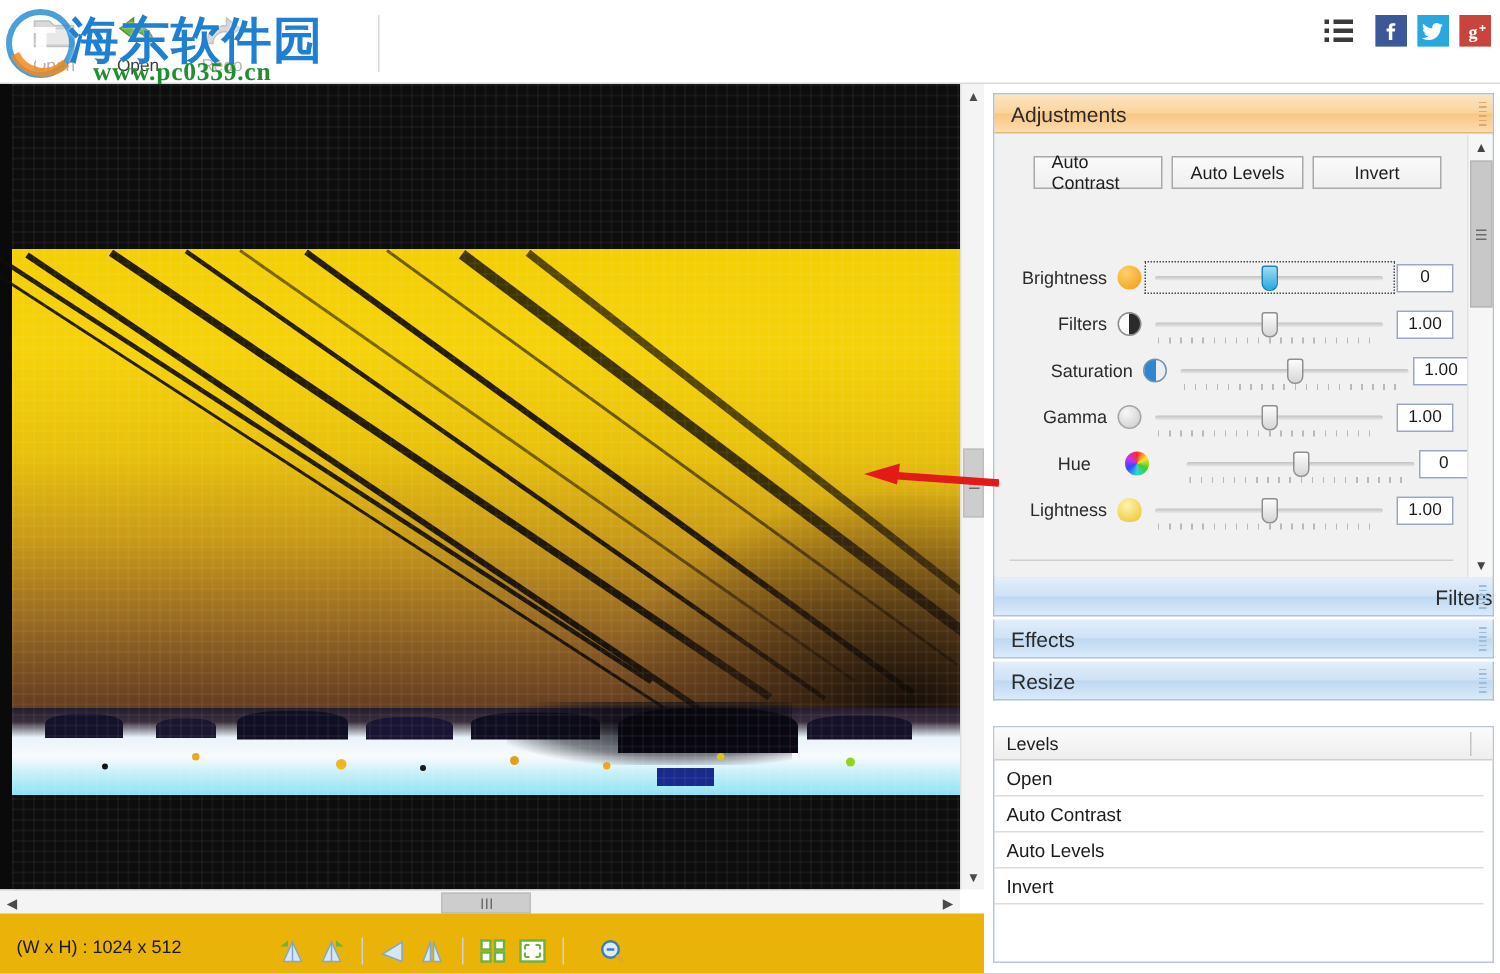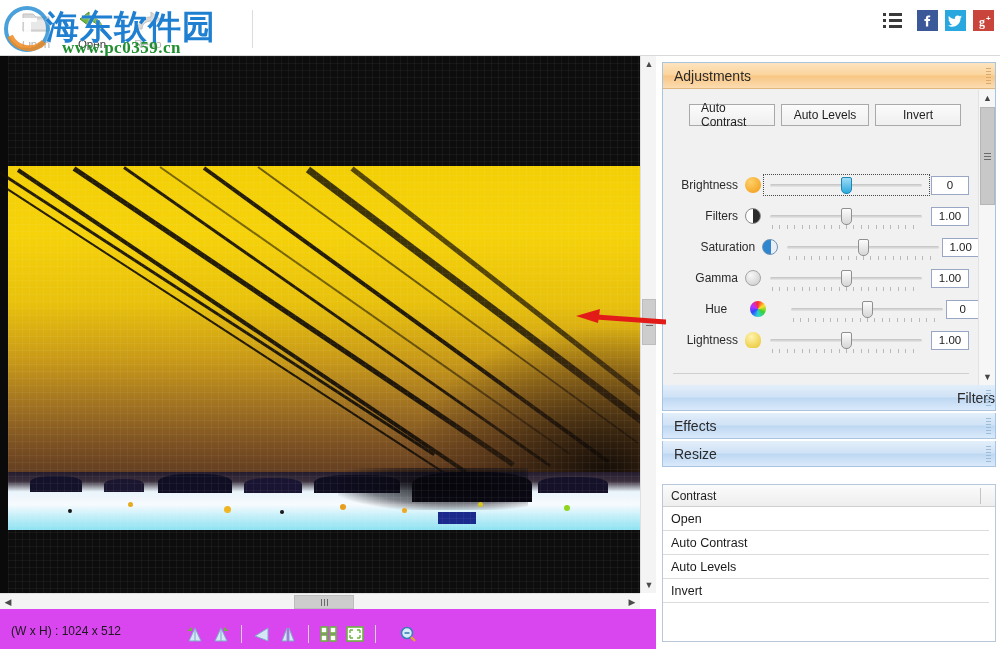--- a/index.html
+++ b/index.html
@@ -481,7 +481,7 @@
 
     <div id="history">
       <div id="hist-head">
-        <span>Contrast</span>
+        <span>Levels</span>
         <span id="hist-head-div"></span>
       </div>
       <div class="hist-item">Open</div>

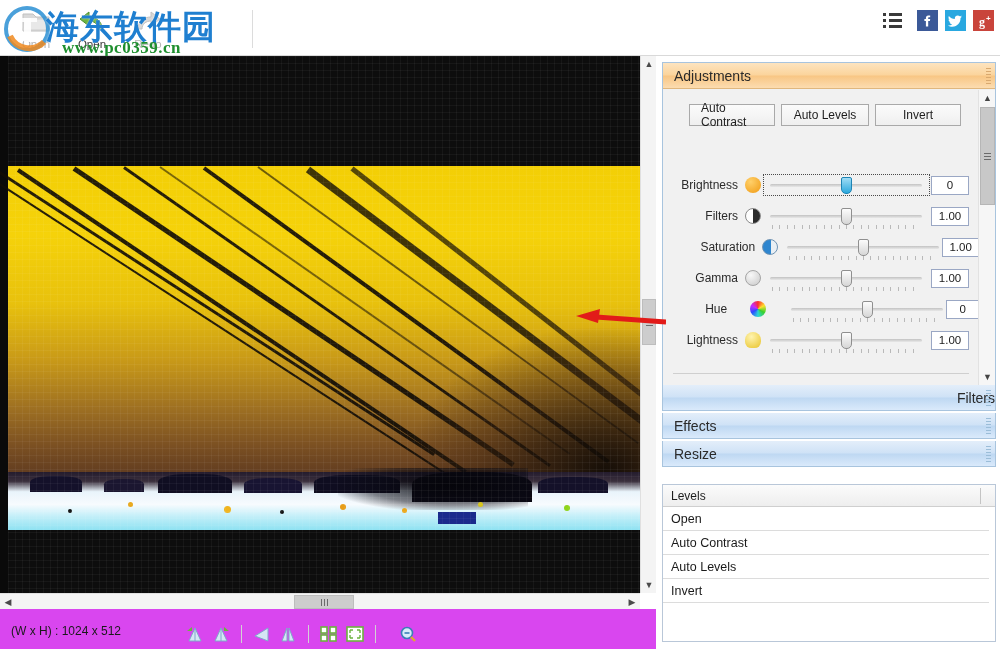--- a/index.html
+++ b/index.html
@@ -86,7 +86,7 @@
 
   
   #statusbar { position: absolute; left: 0; top: 609px; width: 656px; height: 40px;
-               background: #d946ef; }
+               background: #eab308; }
   #dims { position: absolute; left: 11px; top: 15px; font-size: 12px; color: #1a1a1a; }
   #sb-tools { position: absolute; left: 182px; top: 14px; display: flex; align-items: center; gap: 0; }
   .sb-ico { width: 26px; height: 22px; display: flex; align-items: center; justify-content: center;

